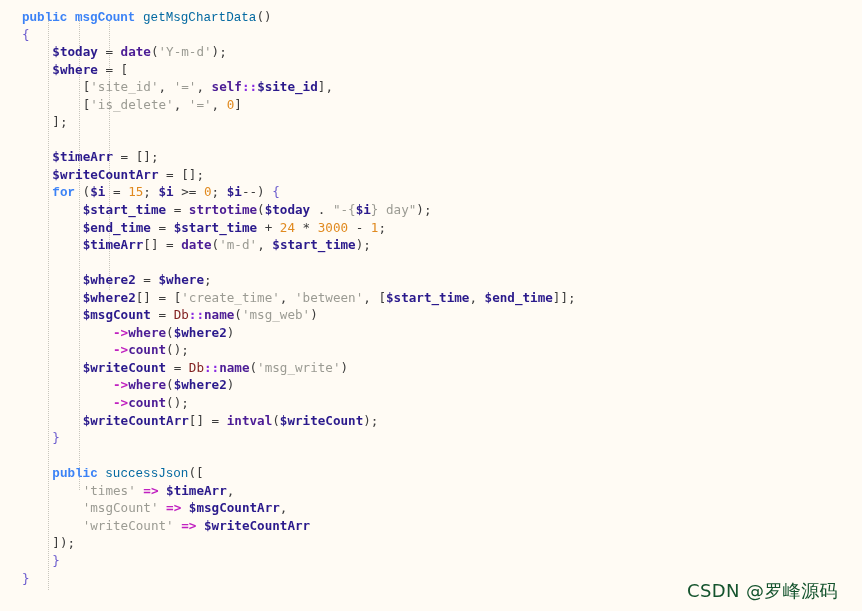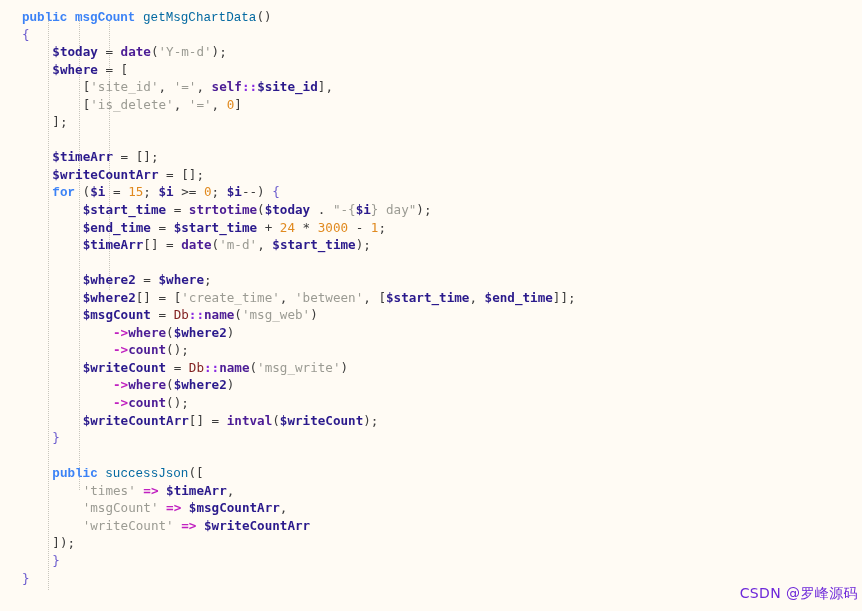--- a/index.html
+++ b/index.html
@@ -64,11 +64,11 @@
 
   #watermark {
     position: absolute;
-    right: 4px;
+    right: 24px;
     bottom: 8px;
     font-family: "DejaVu Sans", "Liberation Sans", sans-serif;
-    font-size: 14px;
-    color: #6d28d9;
+    font-size: 18px;
+    color: #14532d;
     letter-spacing: 0.4px;
     user-select: none;
   }

